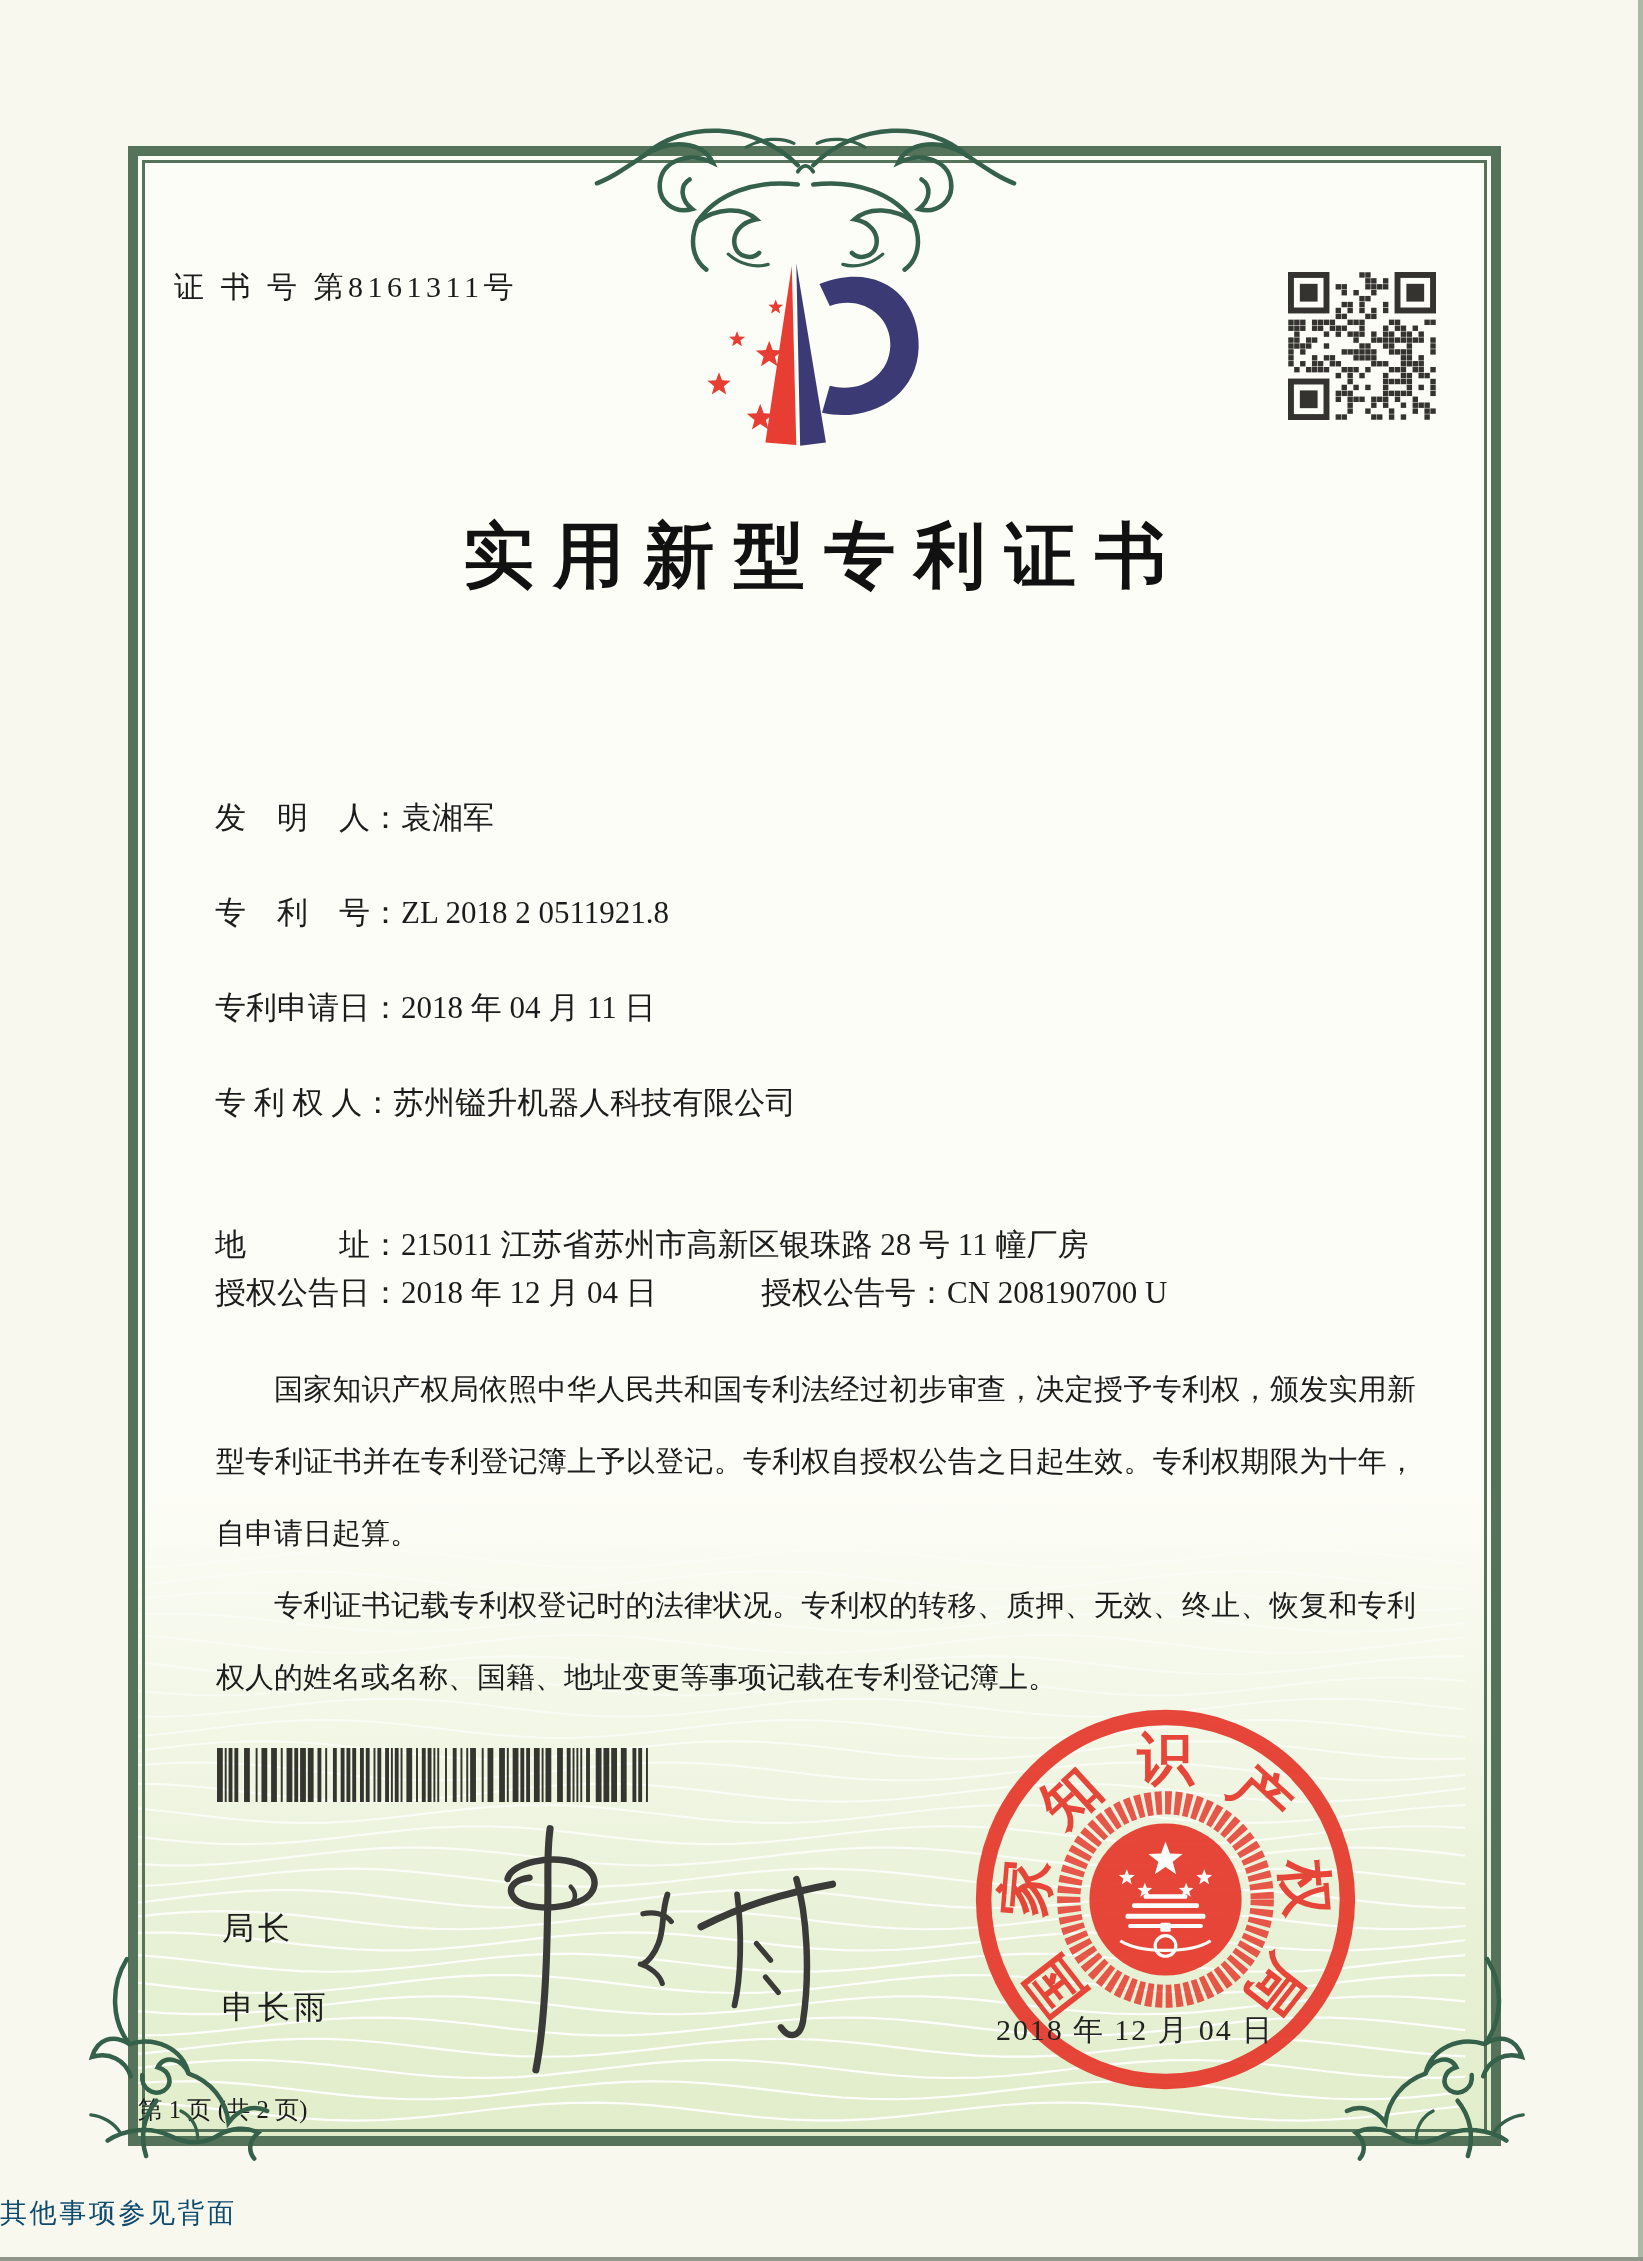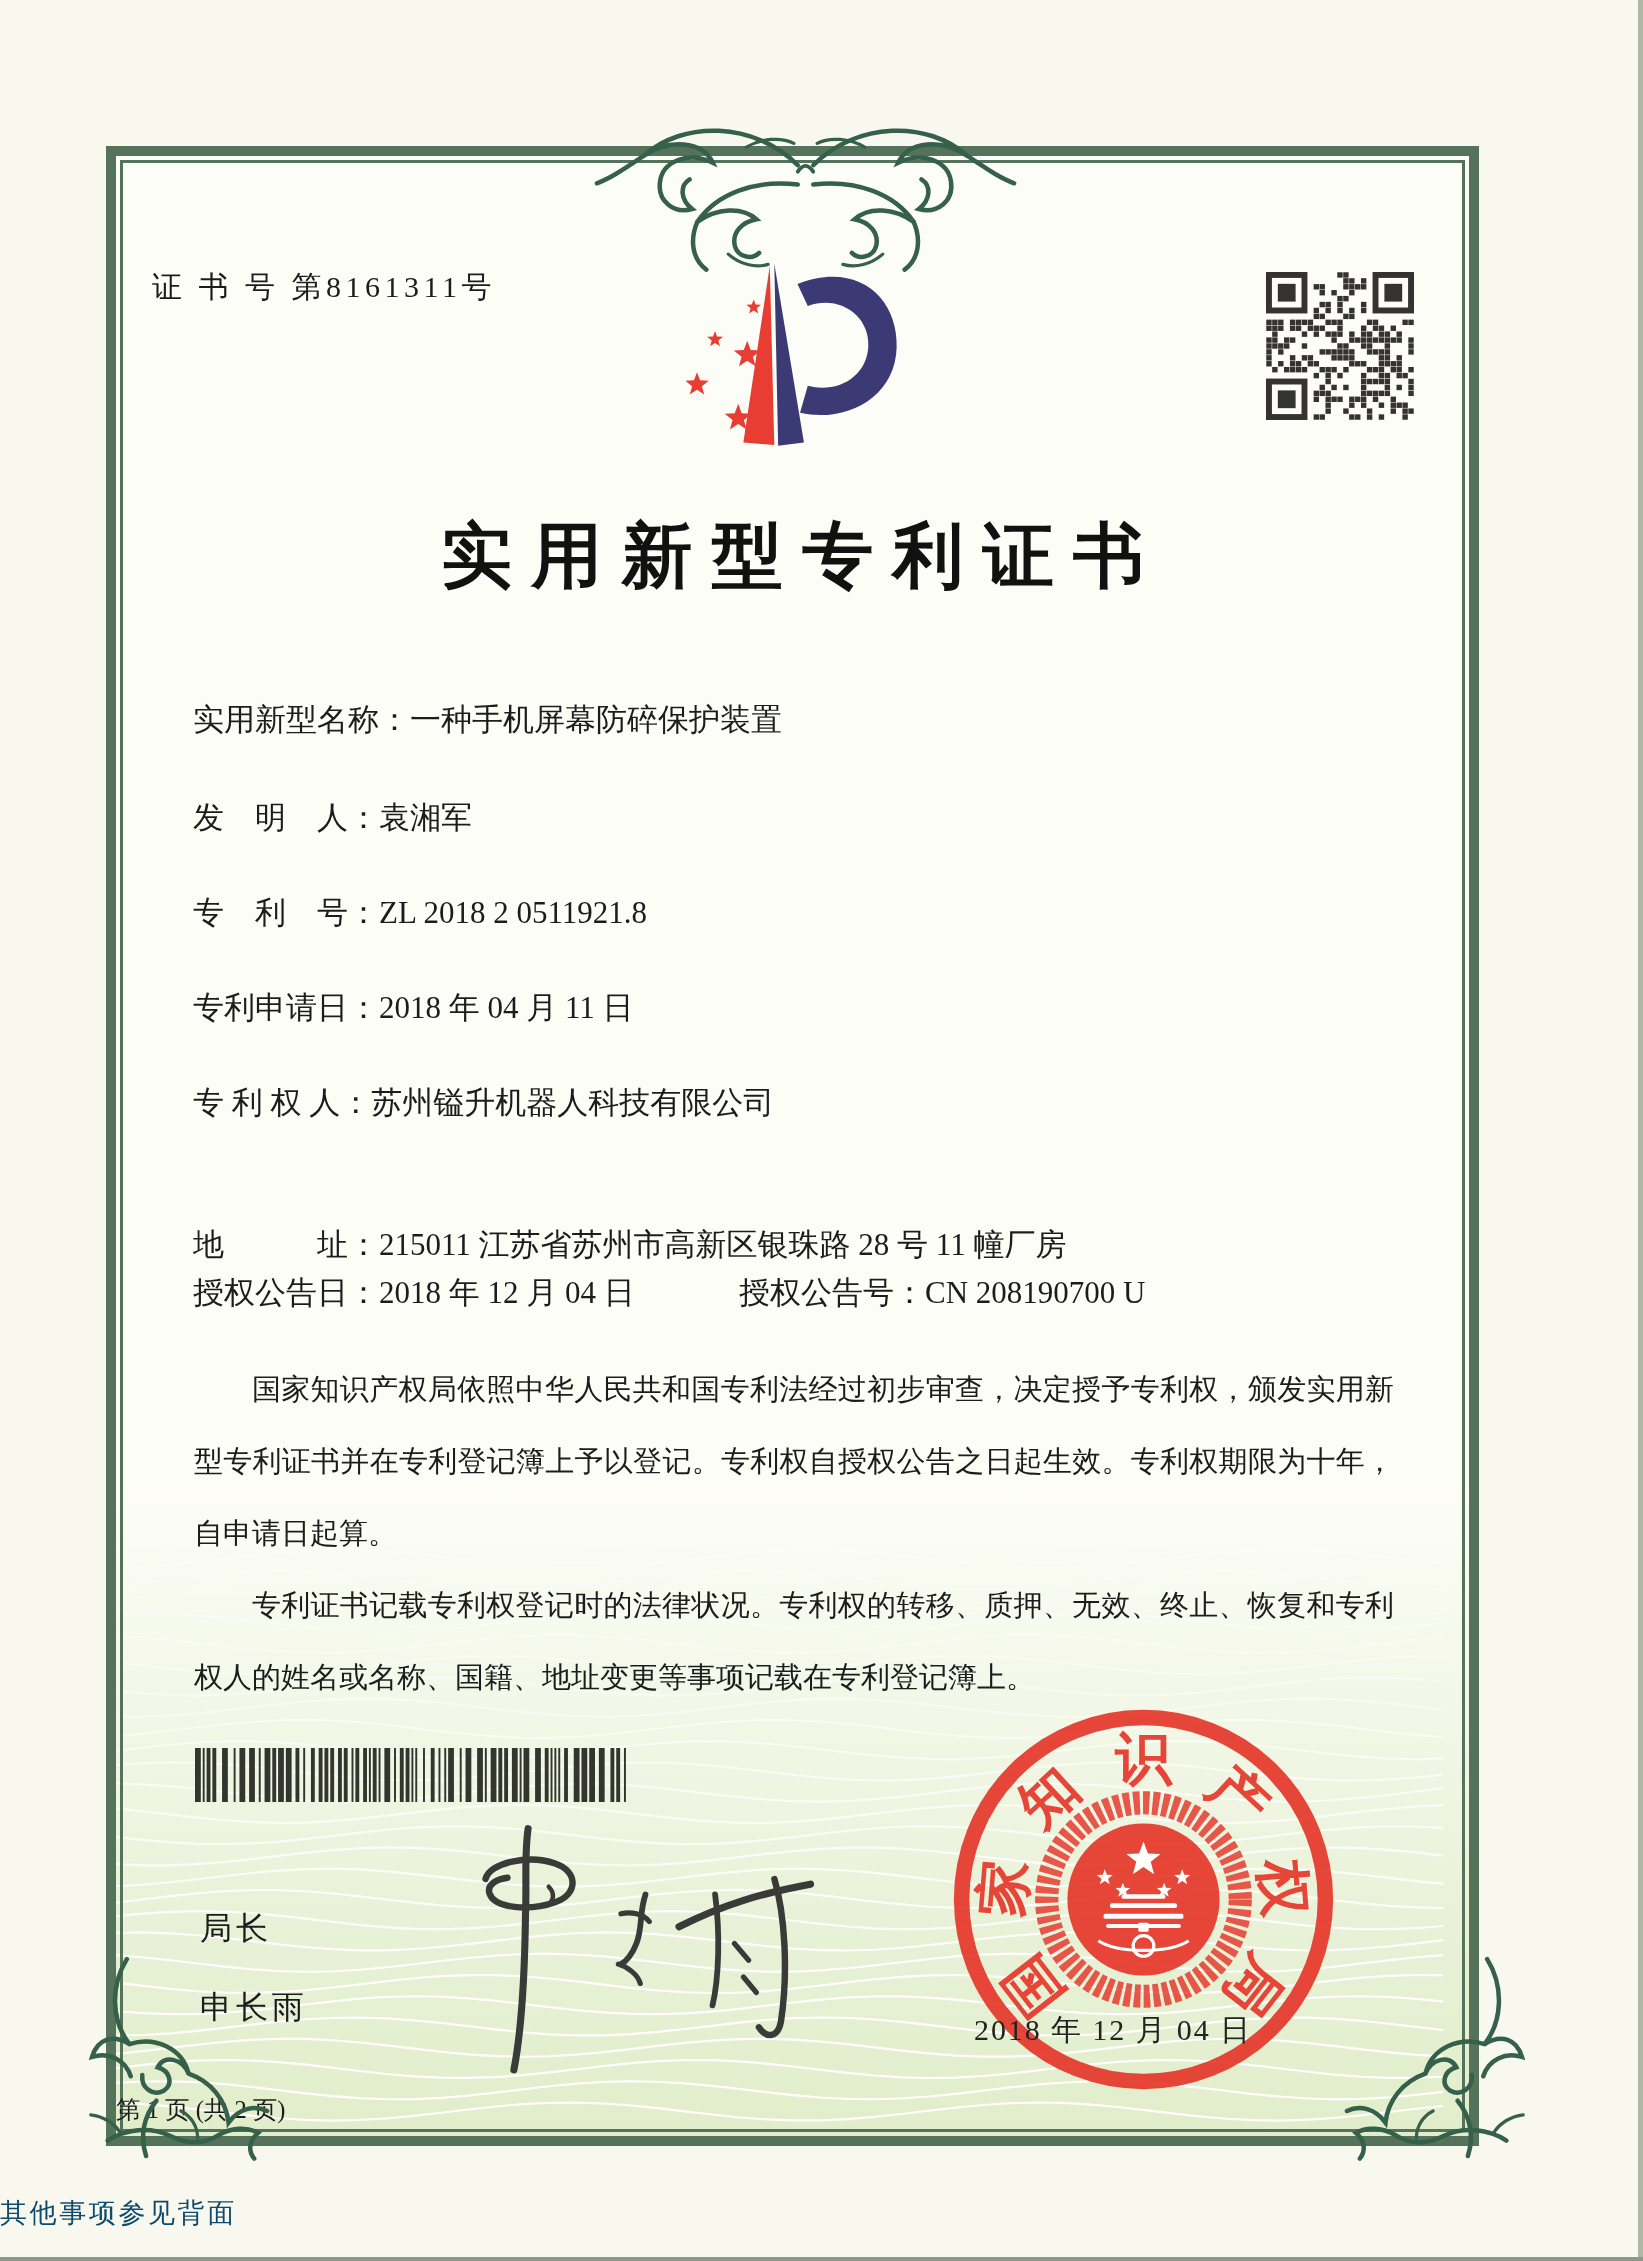--- a/index.html
+++ b/index.html
@@ -15,7 +15,7 @@
 
   
   .sheet{
-    position:absolute;left:106px;top:146px;width:1373px;height:2000px;
+    position:absolute;left:128px;top:146px;width:1373px;height:2000px;
     box-sizing:border-box;border:10.3px solid #54735a;background:#fdfdf7;
   }
   .sheet::after{

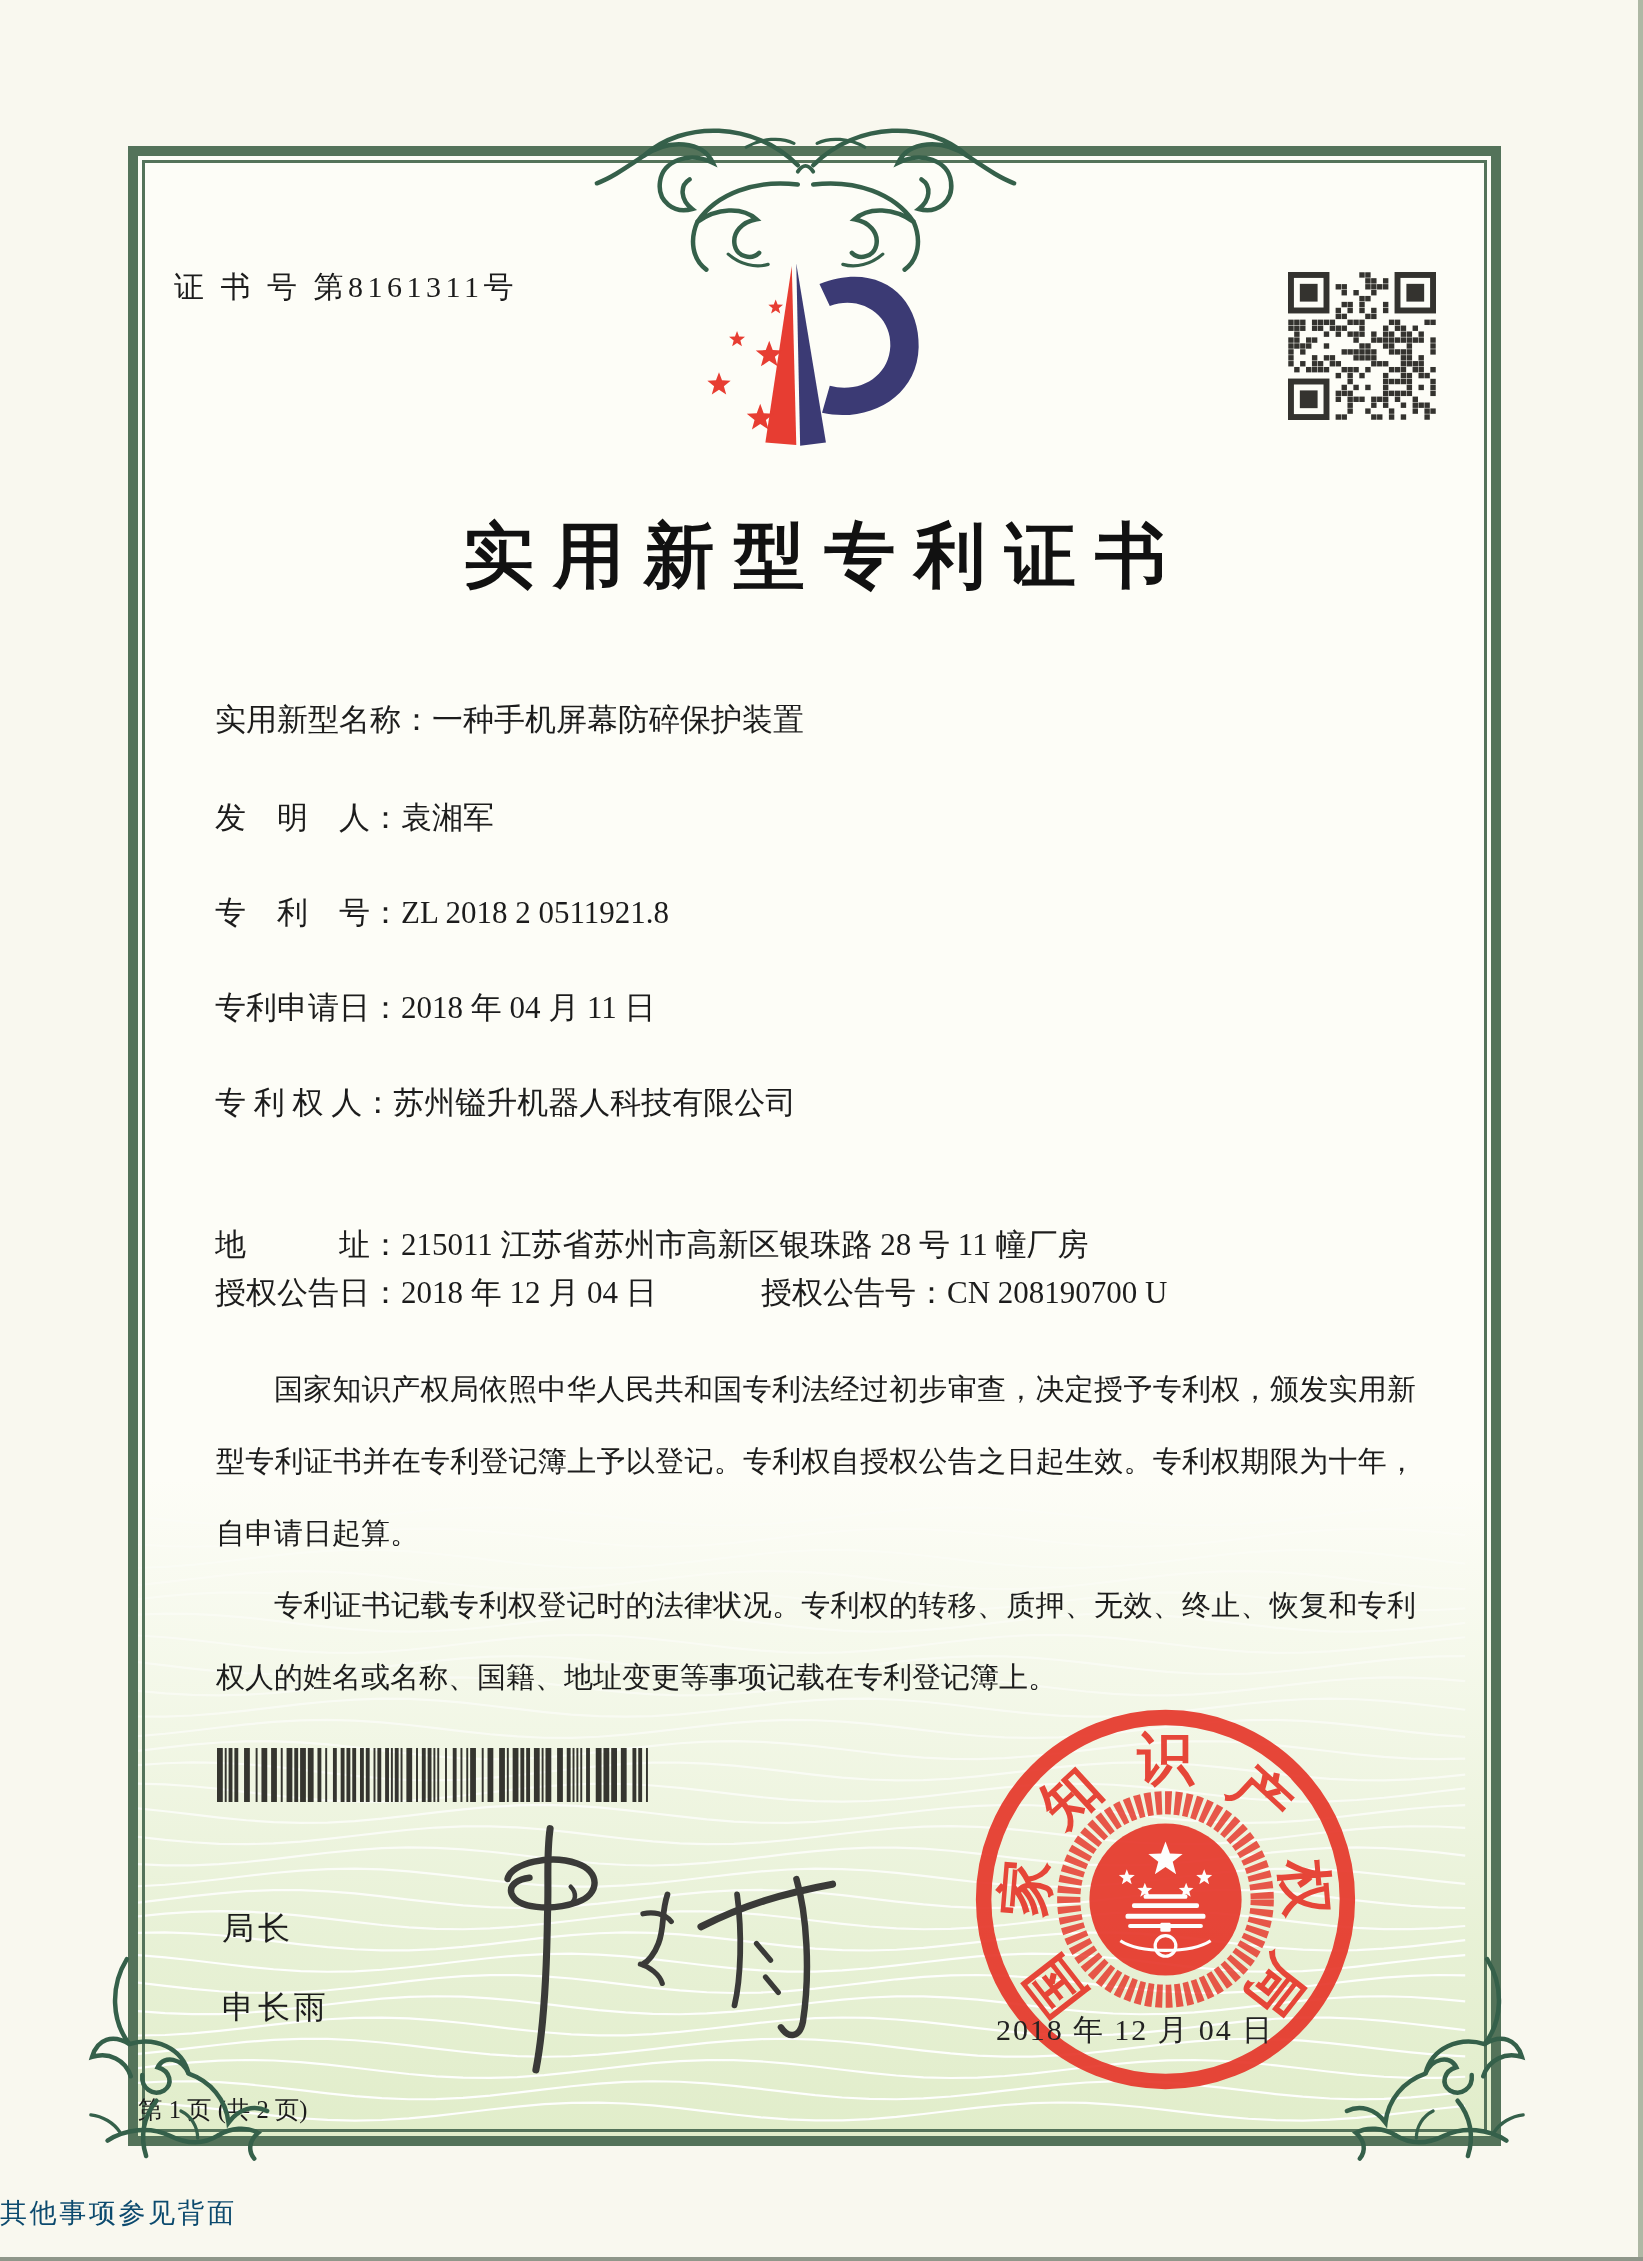--- a/index.html
+++ b/index.html
@@ -378,7 +378,6 @@
 
   <div class="title">实用新型专利证书</div>
 
-  <div class="field f-name"><span class="lbl">实用新型名称：</span><span>一种手机屏幕防碎保护装置</span></div>
   <div class="field f-inventor"><span class="lbl">发　明　人：</span><span>袁湘军</span></div>
   <div class="field f-patno"><span class="lbl">专　利　号：</span><span>ZL 2018 2 0511921.8</span></div>
   <div class="field f-filing"><span class="lbl">专利申请日：</span><span>2018 年 04 月 11 日</span></div>

